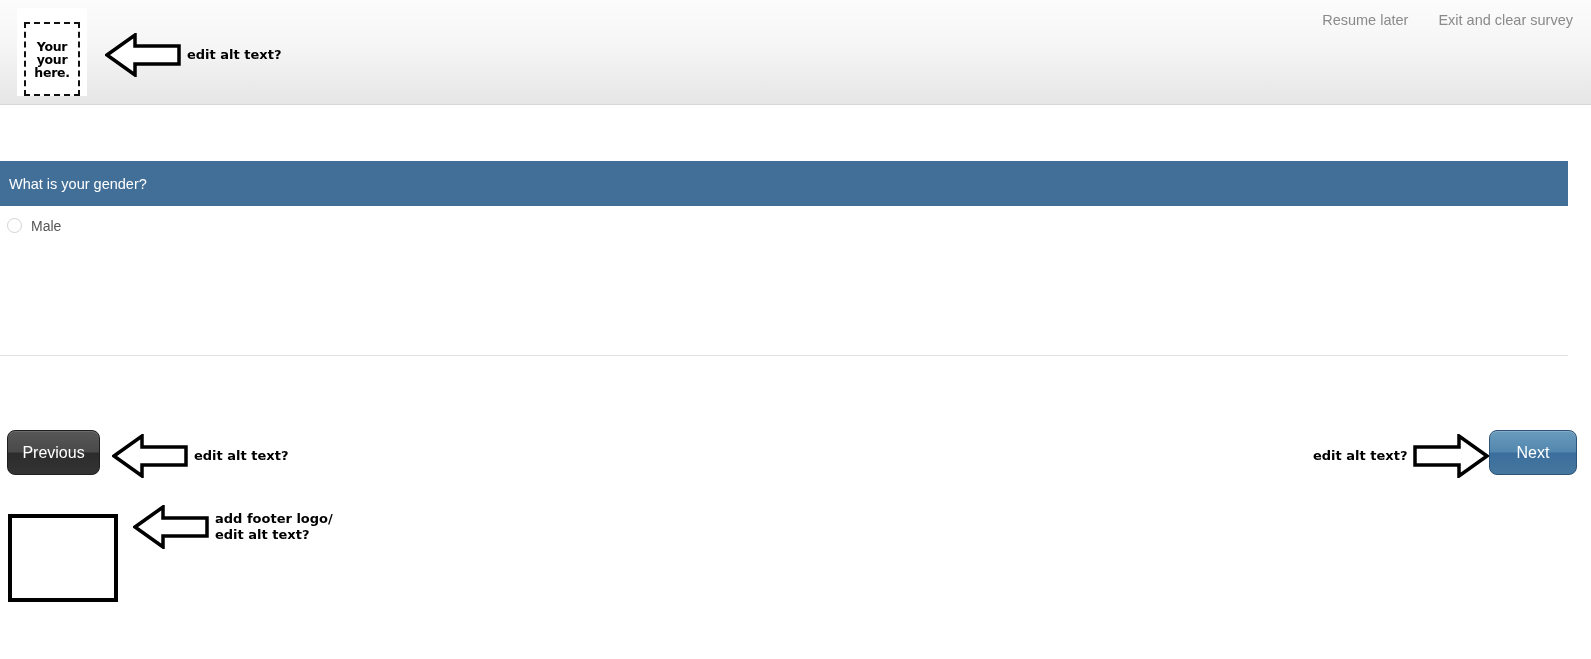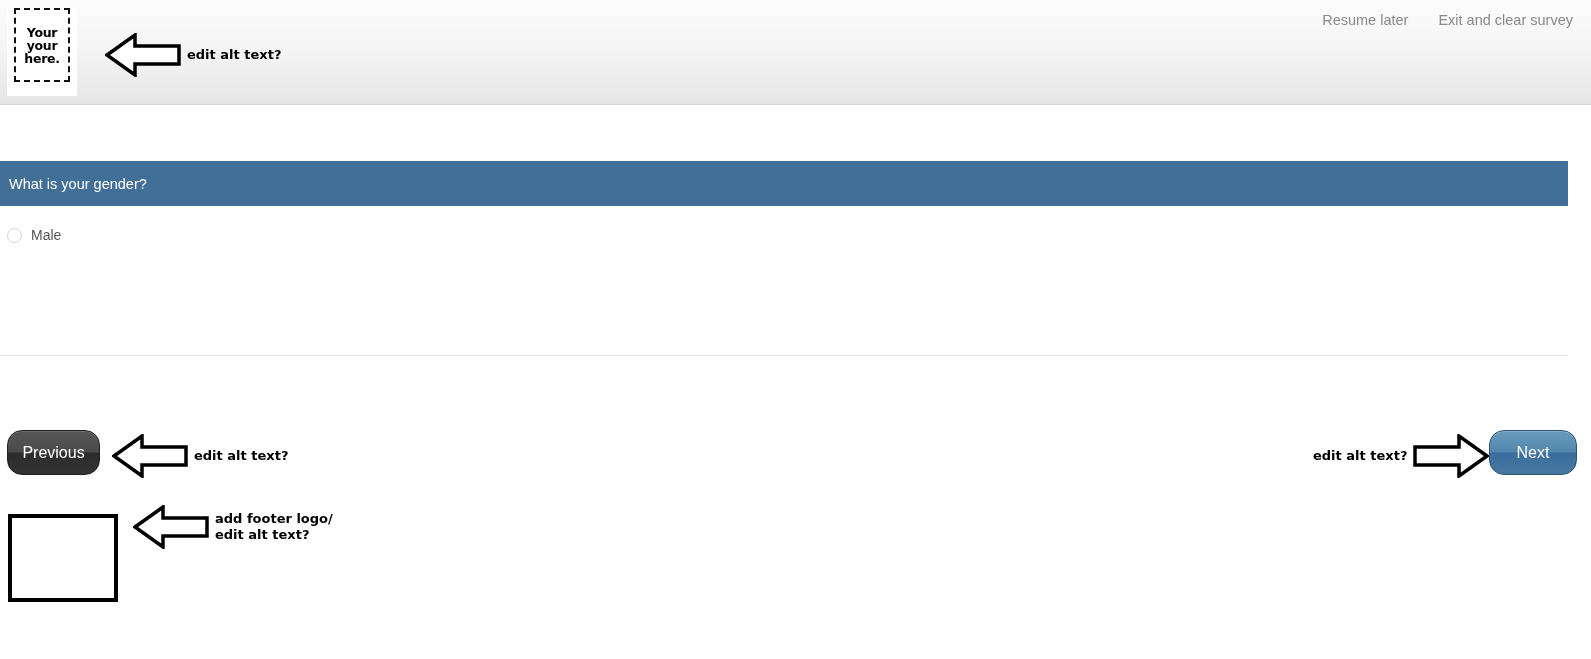--- a/index.html
+++ b/index.html
@@ -21,10 +21,10 @@
   }
   .logo-box {
     position: absolute;
-    left: 7px; top: 8px;
+    left: 17px; top: 8px;
     width: 70px; height: 88px;
     background: #ffffff;
-    display: flex; align-items: flex-start; justify-content: center;
+    display: flex; align-items: flex-end; justify-content: center;
   }
   .logo-inner {
     width: 56px; height: 74px;

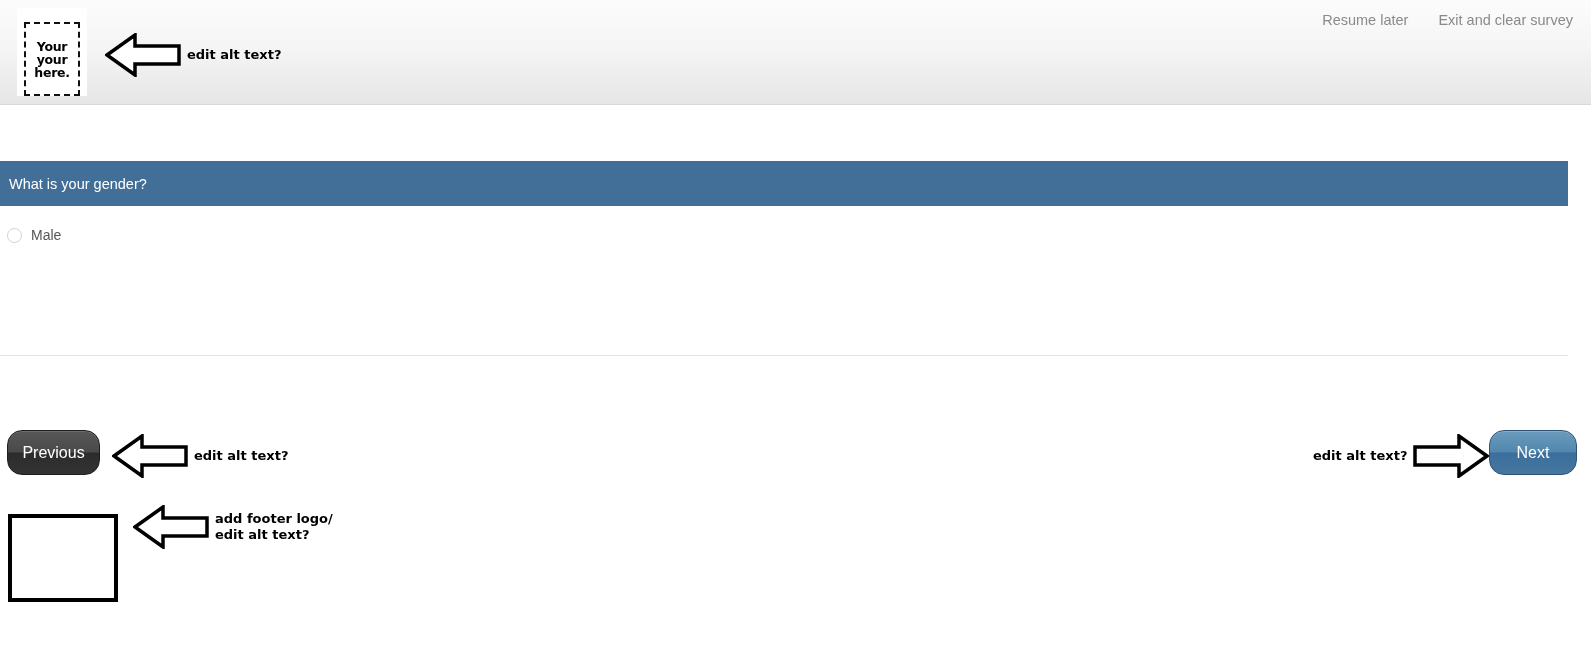--- a/index.html
+++ b/index.html
@@ -83,7 +83,7 @@
 
   .answers { position: absolute; left: 0; top: 218px; width: 1568px; }
   .answer-row {
-    display: flex; align-items: center;
+    display: flex; align-items: flex-start;
     height: 34px;
     padding-left: 7px;
   }

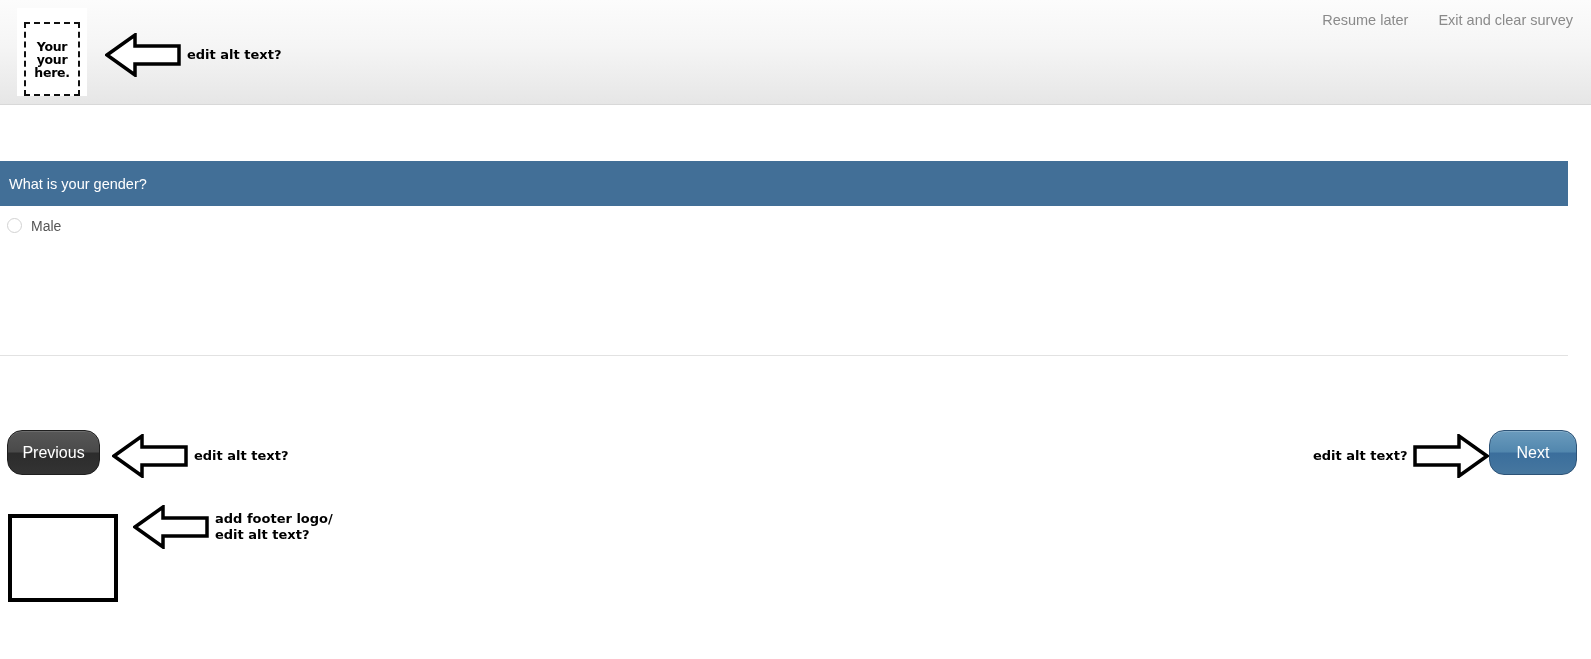--- a/index.html
+++ b/index.html
@@ -125,7 +125,7 @@
   
   .btn {
     position: absolute;
-    border-radius: 15px;
+    border-radius: 8px;
     font-size: 16px;
     color: #ffffff;
     display: flex; align-items: center; justify-content: center;

